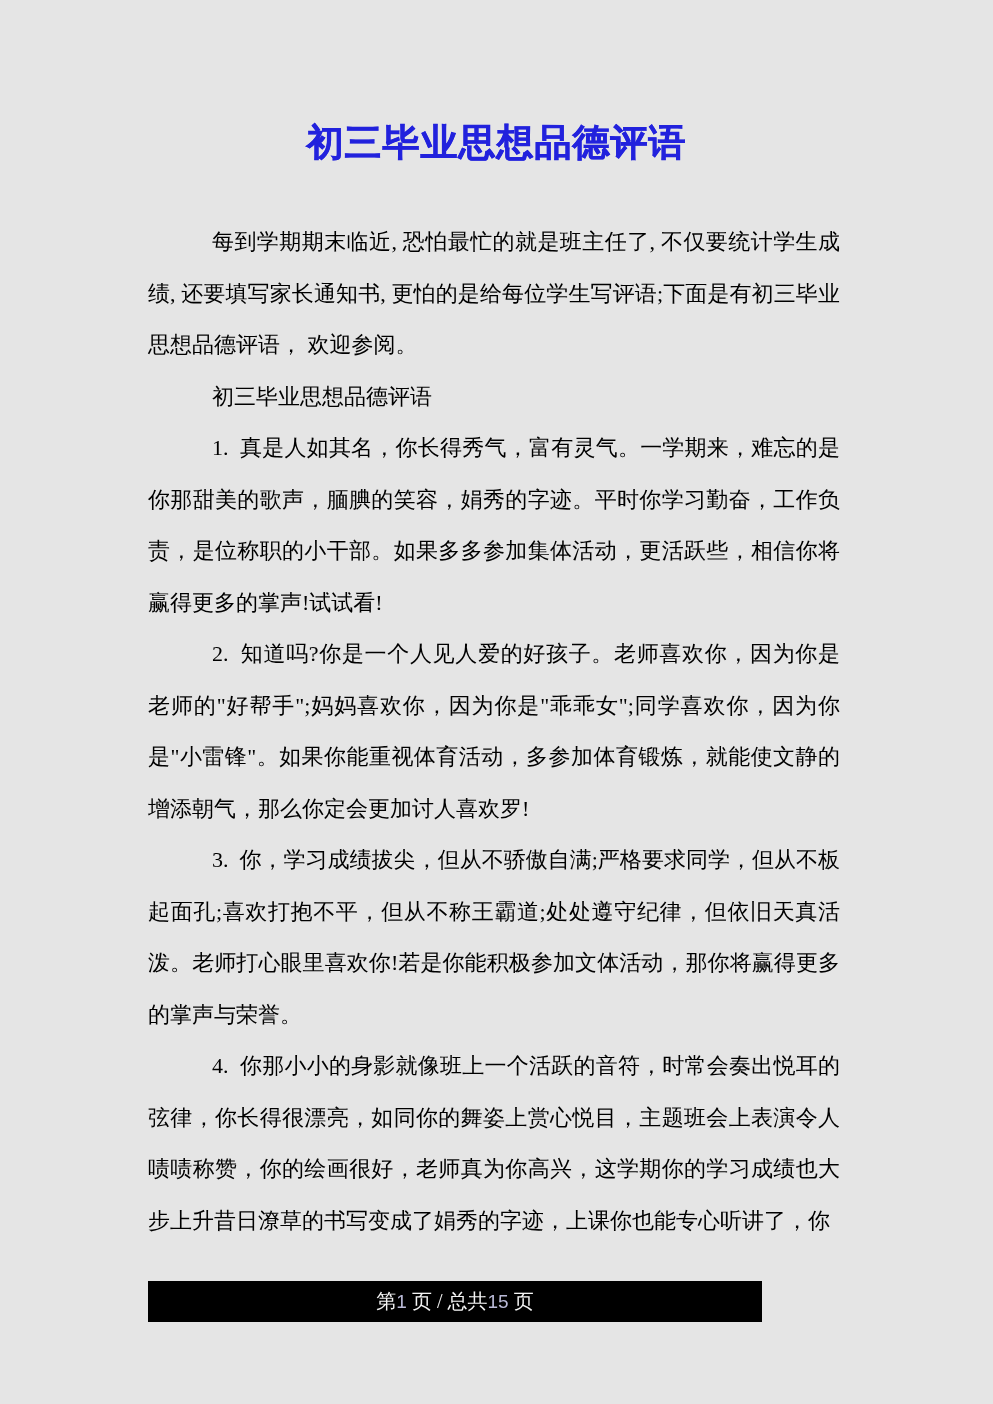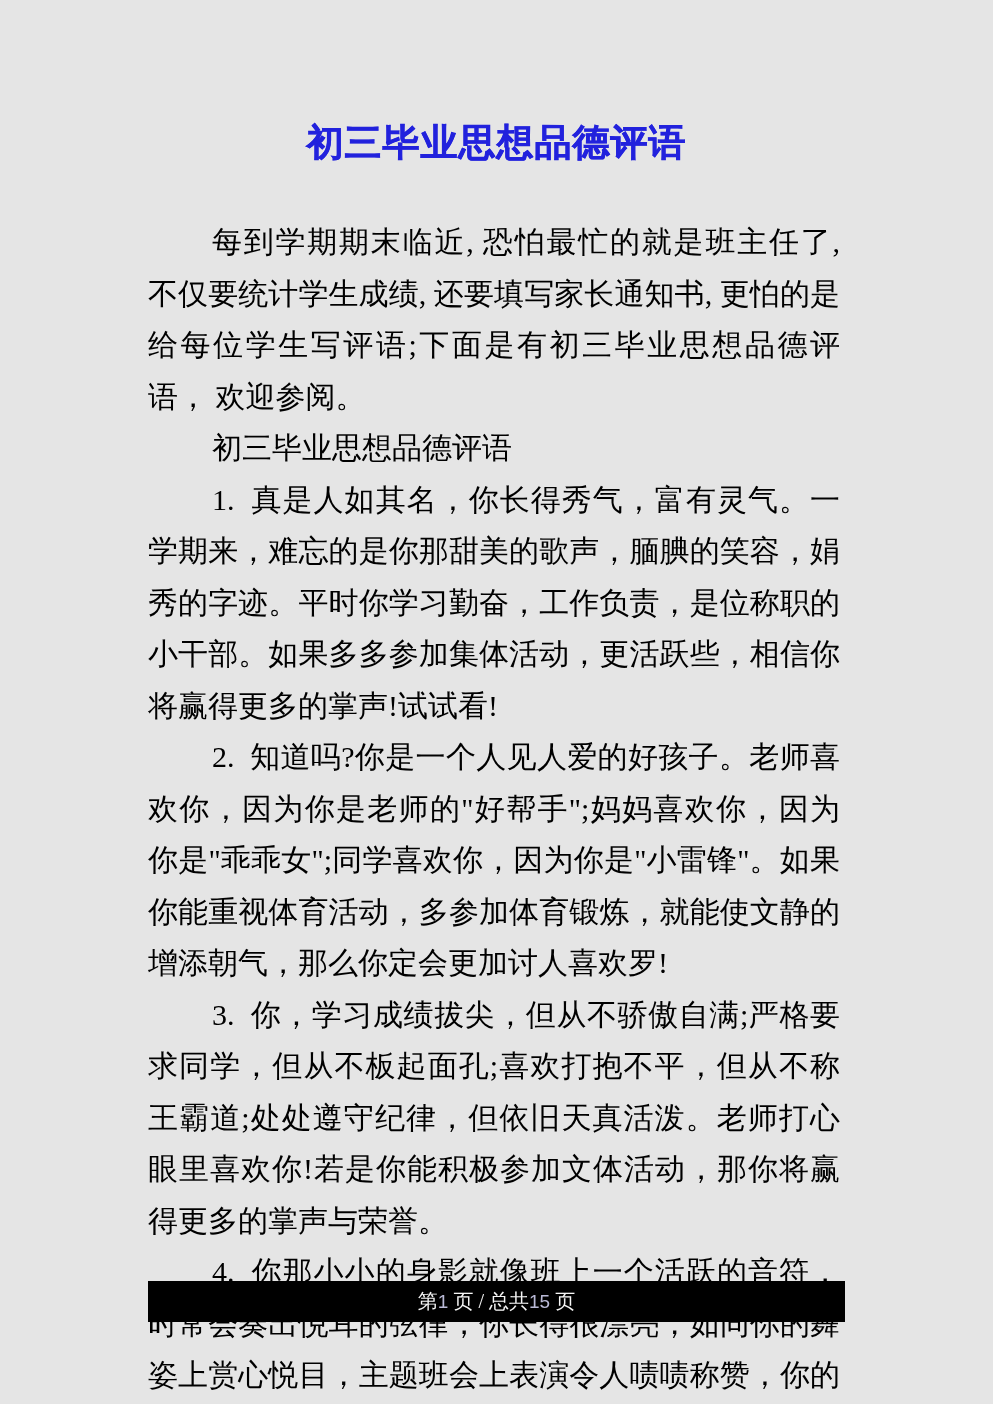--- a/index.html
+++ b/index.html
@@ -40,7 +40,7 @@
   .doc-body p {
     margin: 0;
     padding: 0;
-    font-size: 30px;
+    font-size: 22px;
     line-height: 51.5px;
     text-align: justify;
     text-indent: 64px;

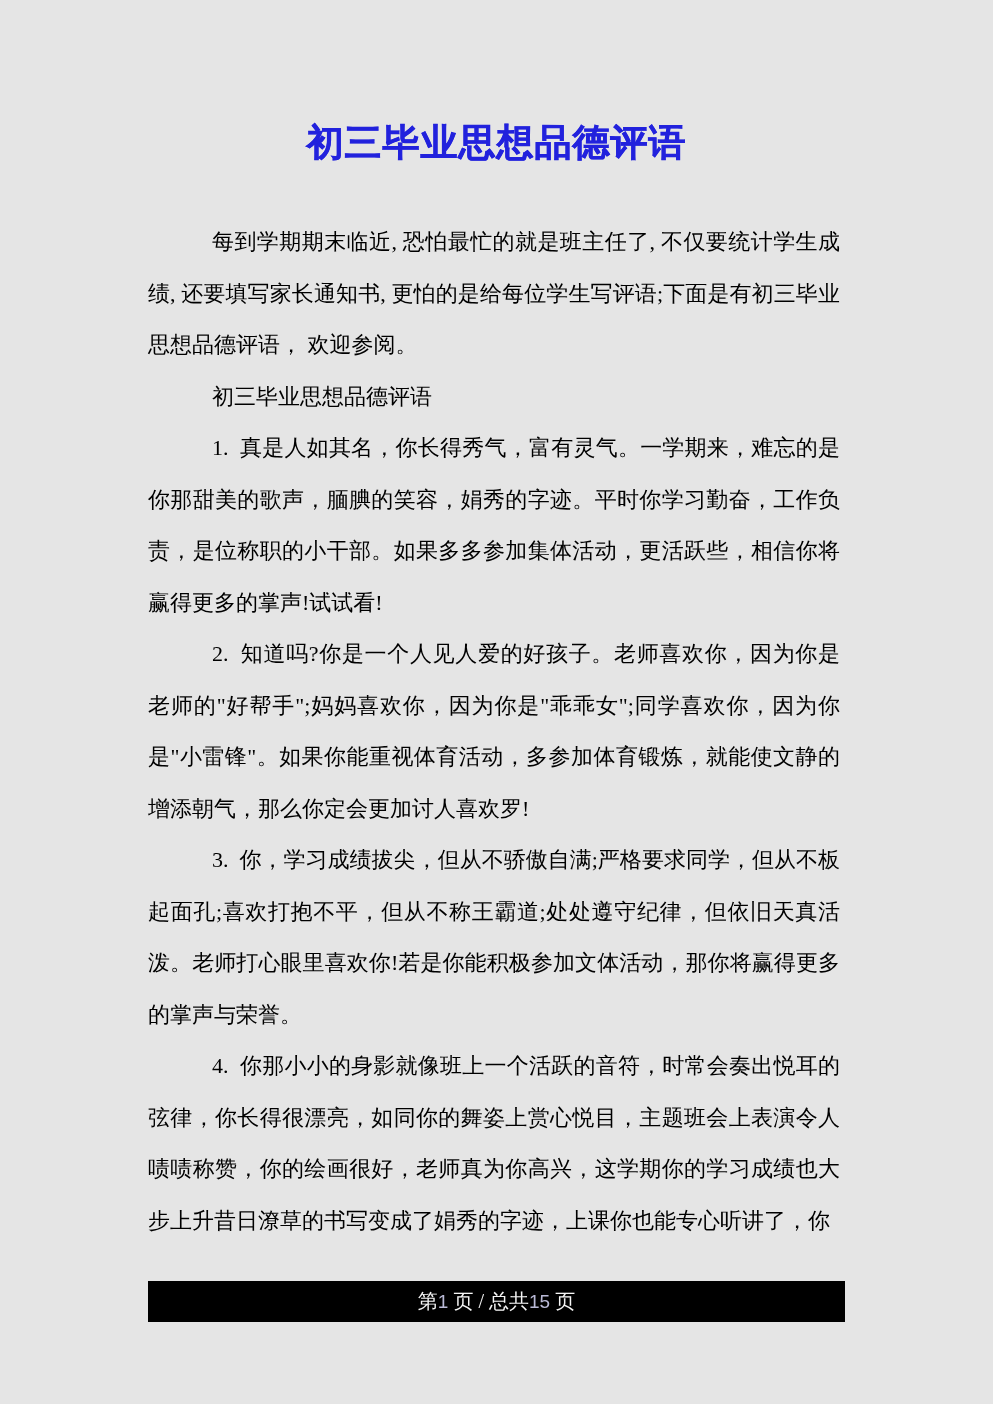--- a/index.html
+++ b/index.html
@@ -50,7 +50,7 @@
     position: absolute;
     top: 1281px;
     left: 148px;
-    width: 697px;
+    width: 614px;
     height: 41px;
     background: #000000;
     color: #f5f5f5;

